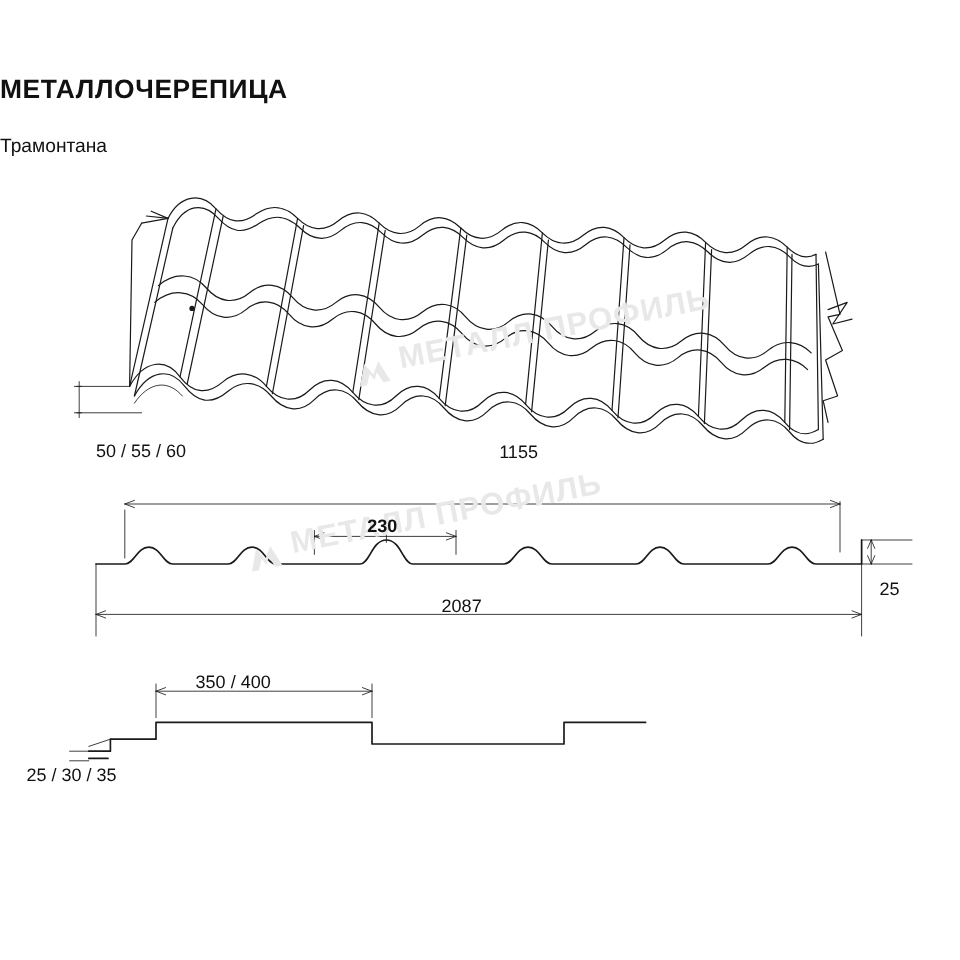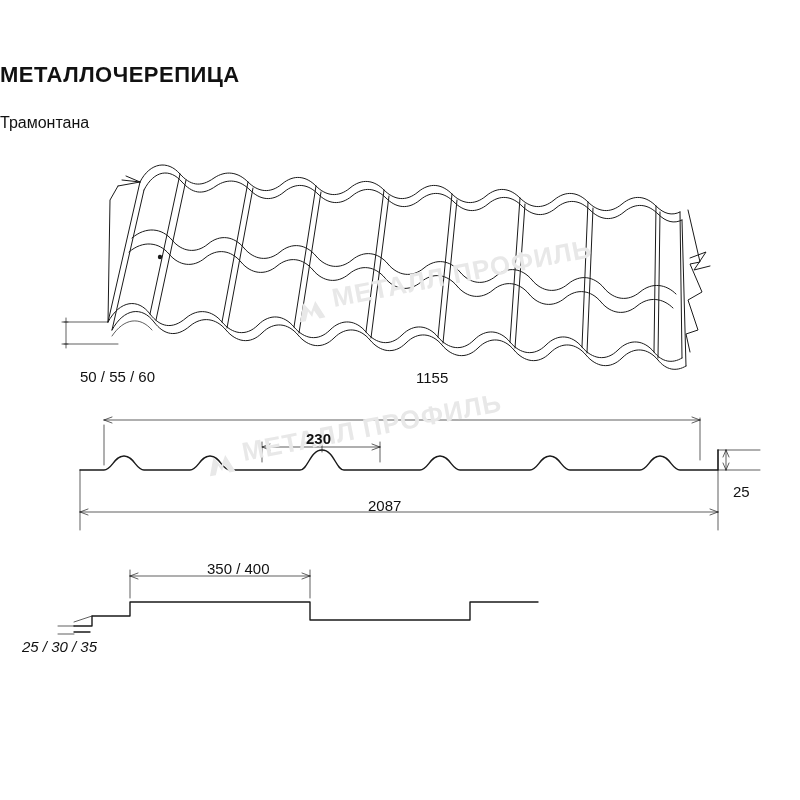--- a/index.html
+++ b/index.html
@@ -244,7 +244,7 @@
 <div class="dim" style="left:306px; top:430px;font-weight:bold;">230</div>
 <div class="dim" style="left:368px; top:497px;">2087</div>
 <div class="dim" style="left:733px; top:447px;margin-top:36px;">25</div>
-<div class="dim" style="left:163px; top:560px;margin-left:44px;">350 / 400</div>
+<div class="dim" style="left:163px; top:560px;">350 / 400</div>
 <div class="dim" style="left:22px; top:638px;font-style:italic;">25 / 30 / 35</div>
 
 </body></html>

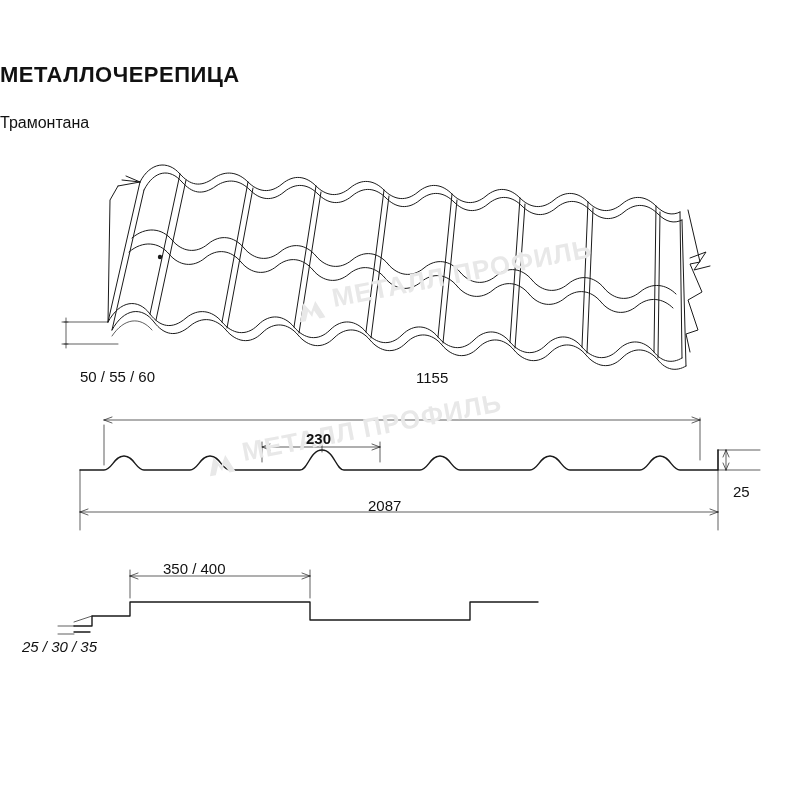--- a/index.html
+++ b/index.html
@@ -245,6 +245,6 @@
 <div class="dim" style="left:368px; top:497px;">2087</div>
 <div class="dim" style="left:733px; top:447px;margin-top:36px;">25</div>
 <div class="dim" style="left:163px; top:560px;">350 / 400</div>
-<div class="dim" style="left:22px; top:638px;font-style:italic;">25 / 30 / 35</div>
+<div class="dim" style="left:22px; top:638px;">25 / 30 / 35</div>
 
 </body></html>

